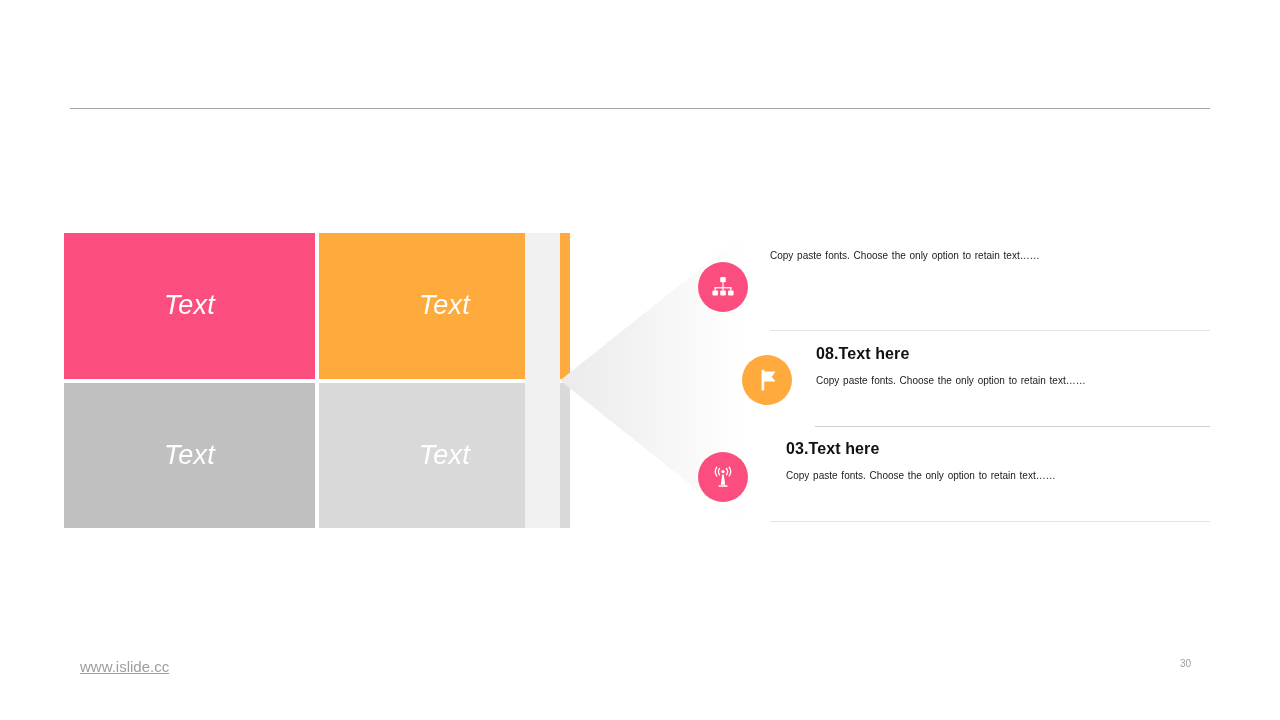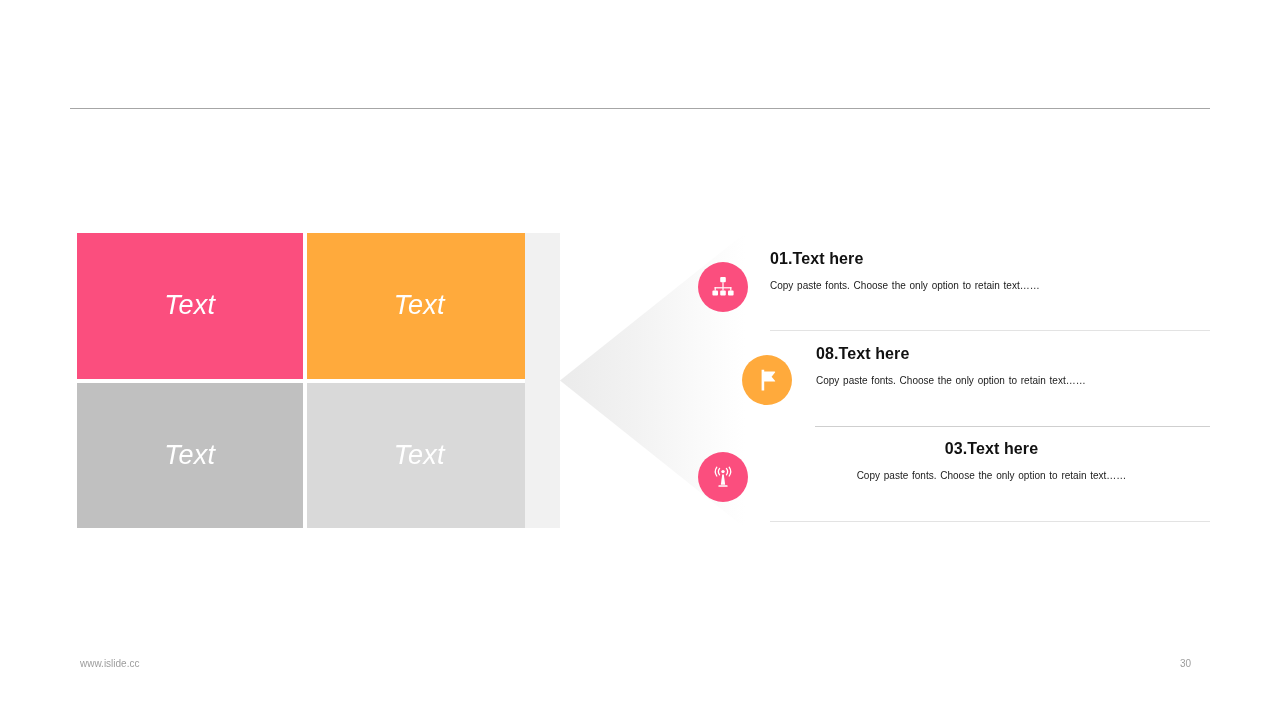--- a/index.html
+++ b/index.html
@@ -197,7 +197,6 @@
       </svg>
     </div>
     <div class="item-text">
-      <div class="item-title">01.Text here</div>
       <div class="item-desc">Copy paste fonts. Choose the only option to retain text……</div>
     </div>
   </div>

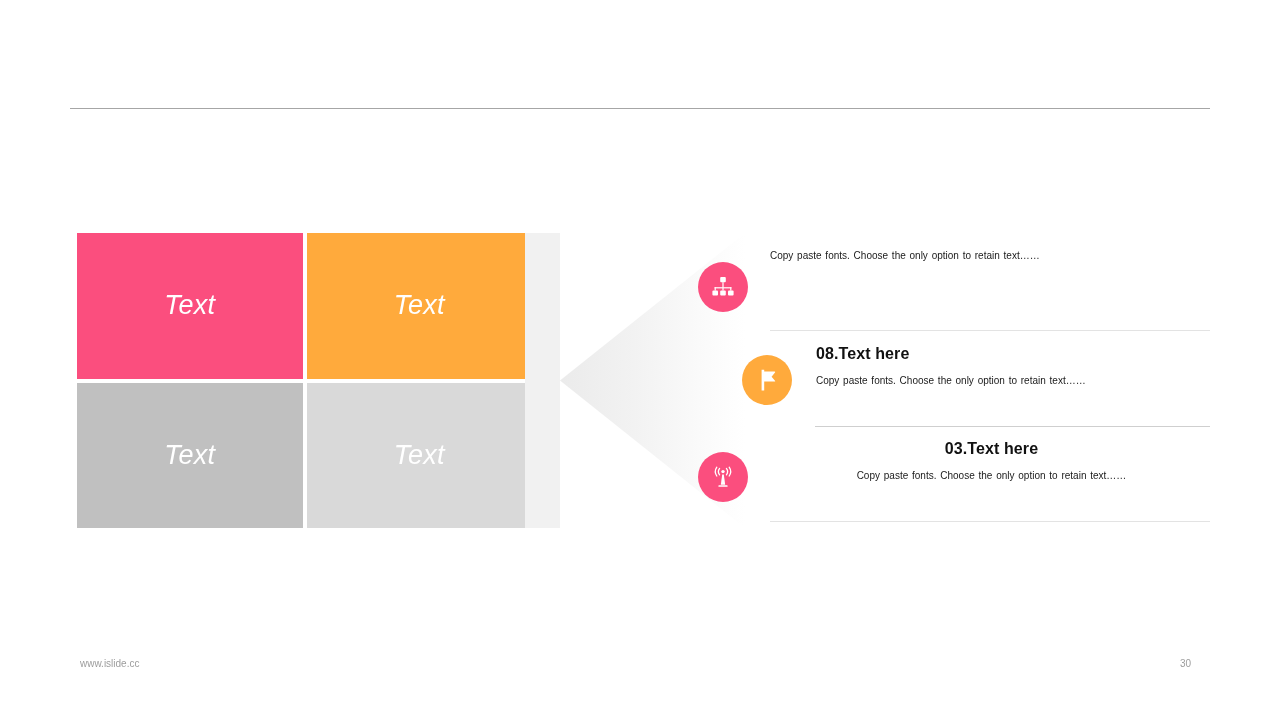--- a/index.html
+++ b/index.html
@@ -30,9 +30,9 @@
   
   .tile-grid {
     position: absolute;
-    left: 77px;
+    left: 64px;
     top: 233px;
-    width: 455px;
+    width: 506px;
     height: 295px;
     display: grid;
     grid-template-columns: 1fr 1fr;

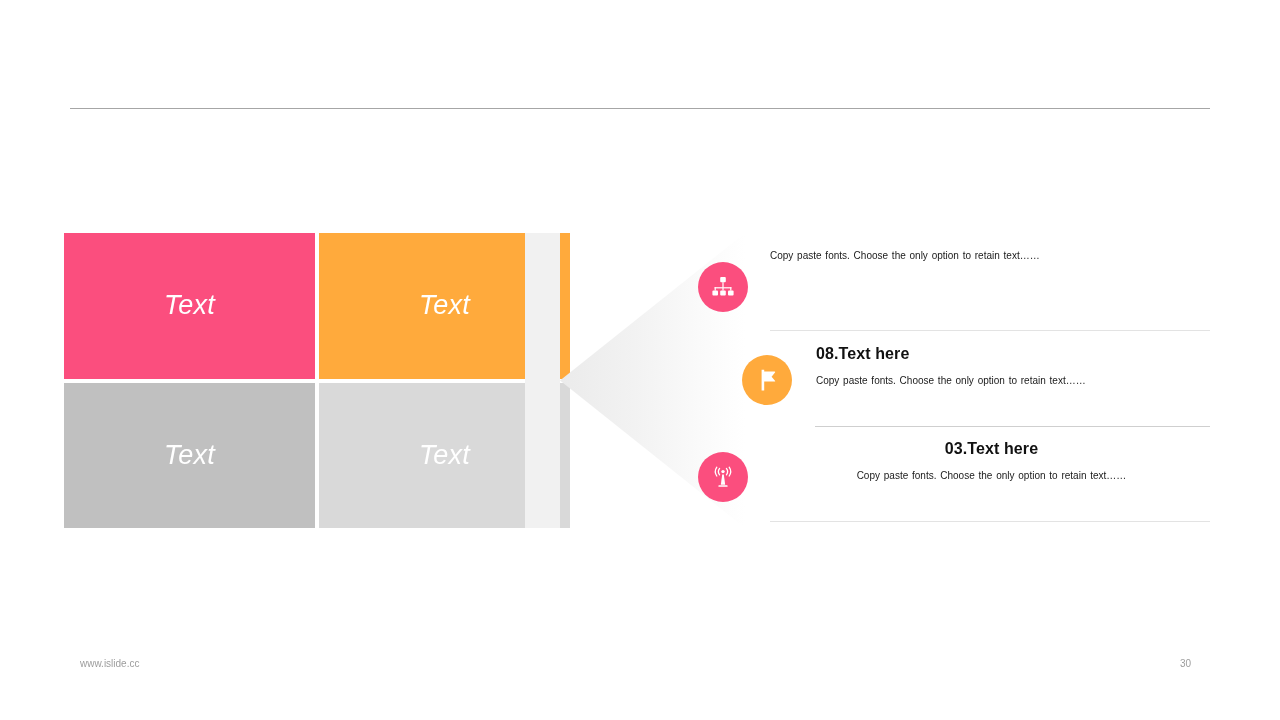--- a/index.html
+++ b/index.html
@@ -112,7 +112,7 @@
   .item-text { position: absolute; }
   .list-item.i1 .item-text { left: 72px; top: 0px;  width: 443px; }
   .list-item.i2 .item-text { left: 118px; top: 0px; width: 397px; }
-  .list-item.i3 .item-text { left: 72px; top: 0px;  width: 443px; text-align: center; }
+  .list-item.i3 .item-text { left: 88px; top: 0px;  width: 443px; }
 
   .item-title {
     font-size: 16px;

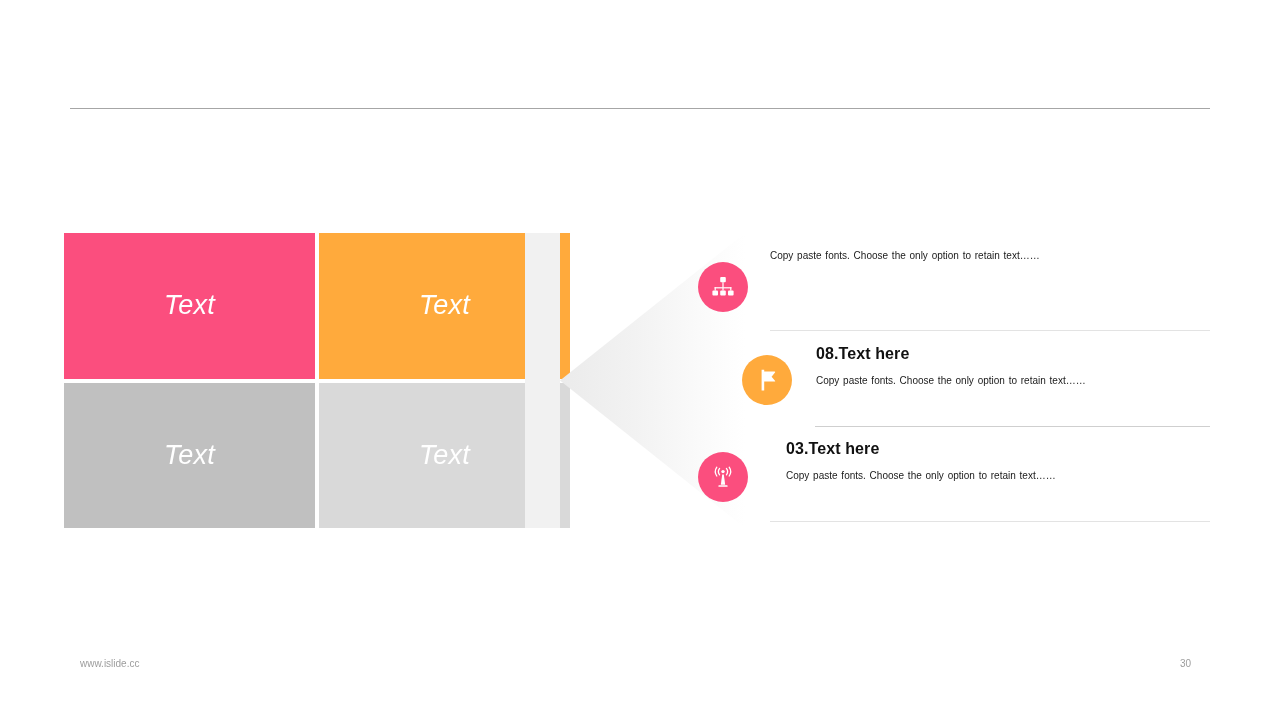--- a/index.html
+++ b/index.html
@@ -144,8 +144,9 @@
     position: absolute;
     left: 80px;
     top: 658px;
-    font-size: 10px;
+    font-size: 15px;
     color: #9d9d9d;
+    text-decoration: underline;
   }
   .footer-page {
     position: absolute;

